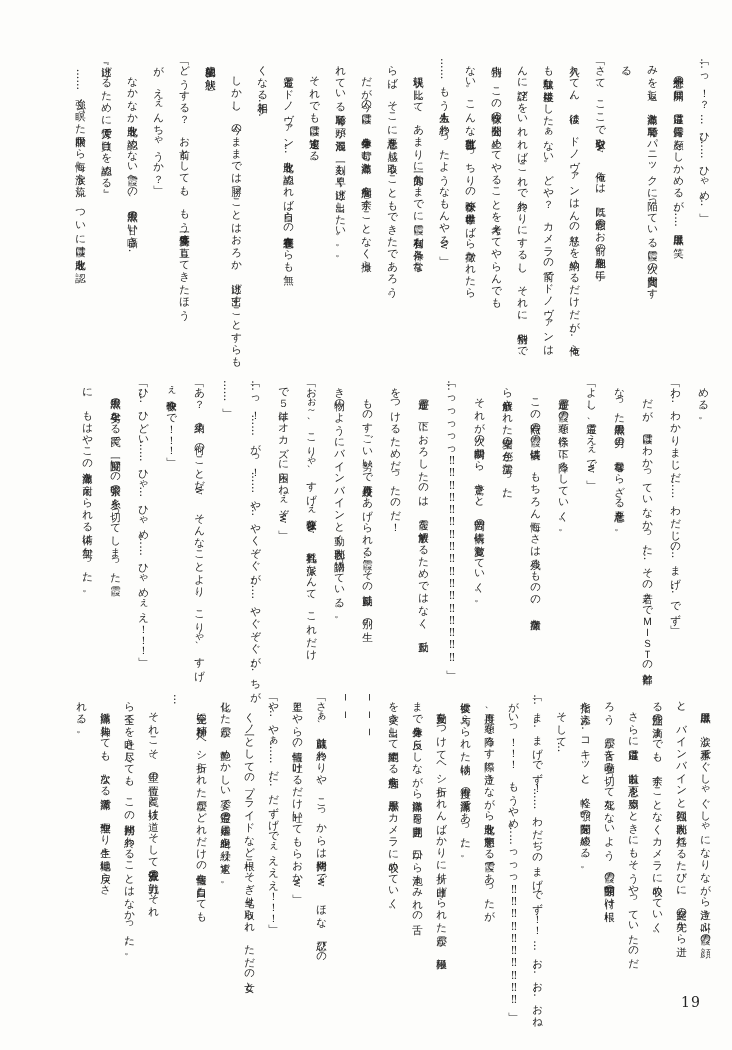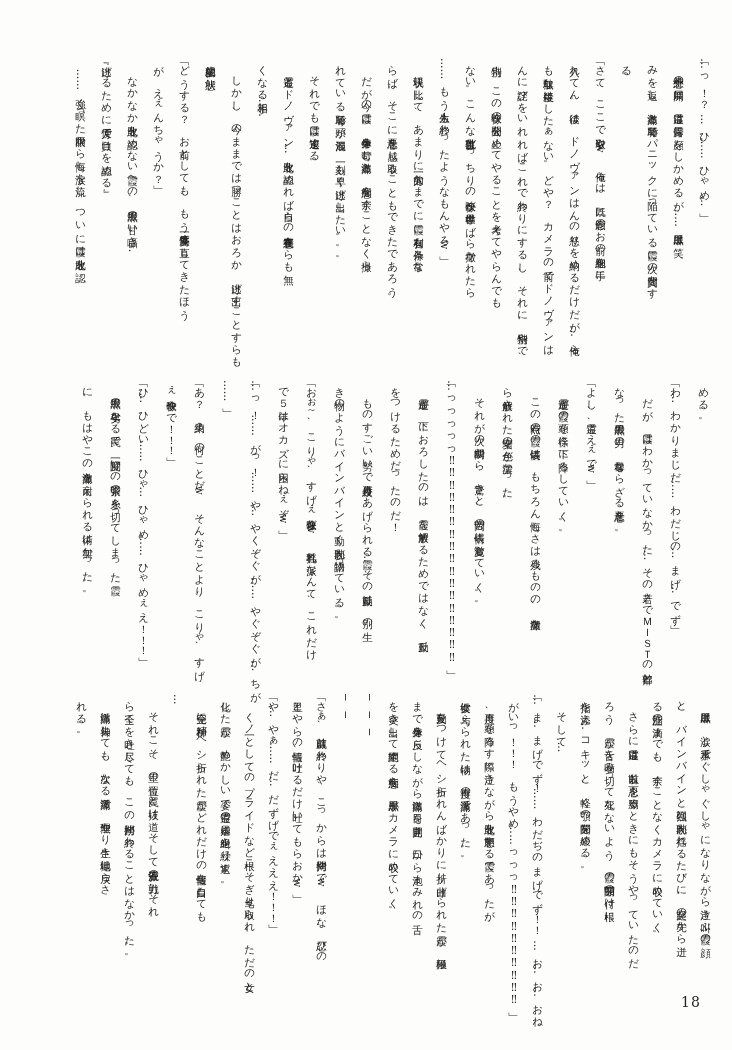--- a/index.html
+++ b/index.html
@@ -126,7 +126,7 @@
       <div class="tcol">　激痛に失神しても、次なる激痛で、無理やり生き地獄に戻らさ</div>
       <div class="tcol">れる。。</div>
     </section>
-  <div class="pagenum">18</div>
+  <div class="pagenum">19</div>
 </div>
 
 </body></html>

